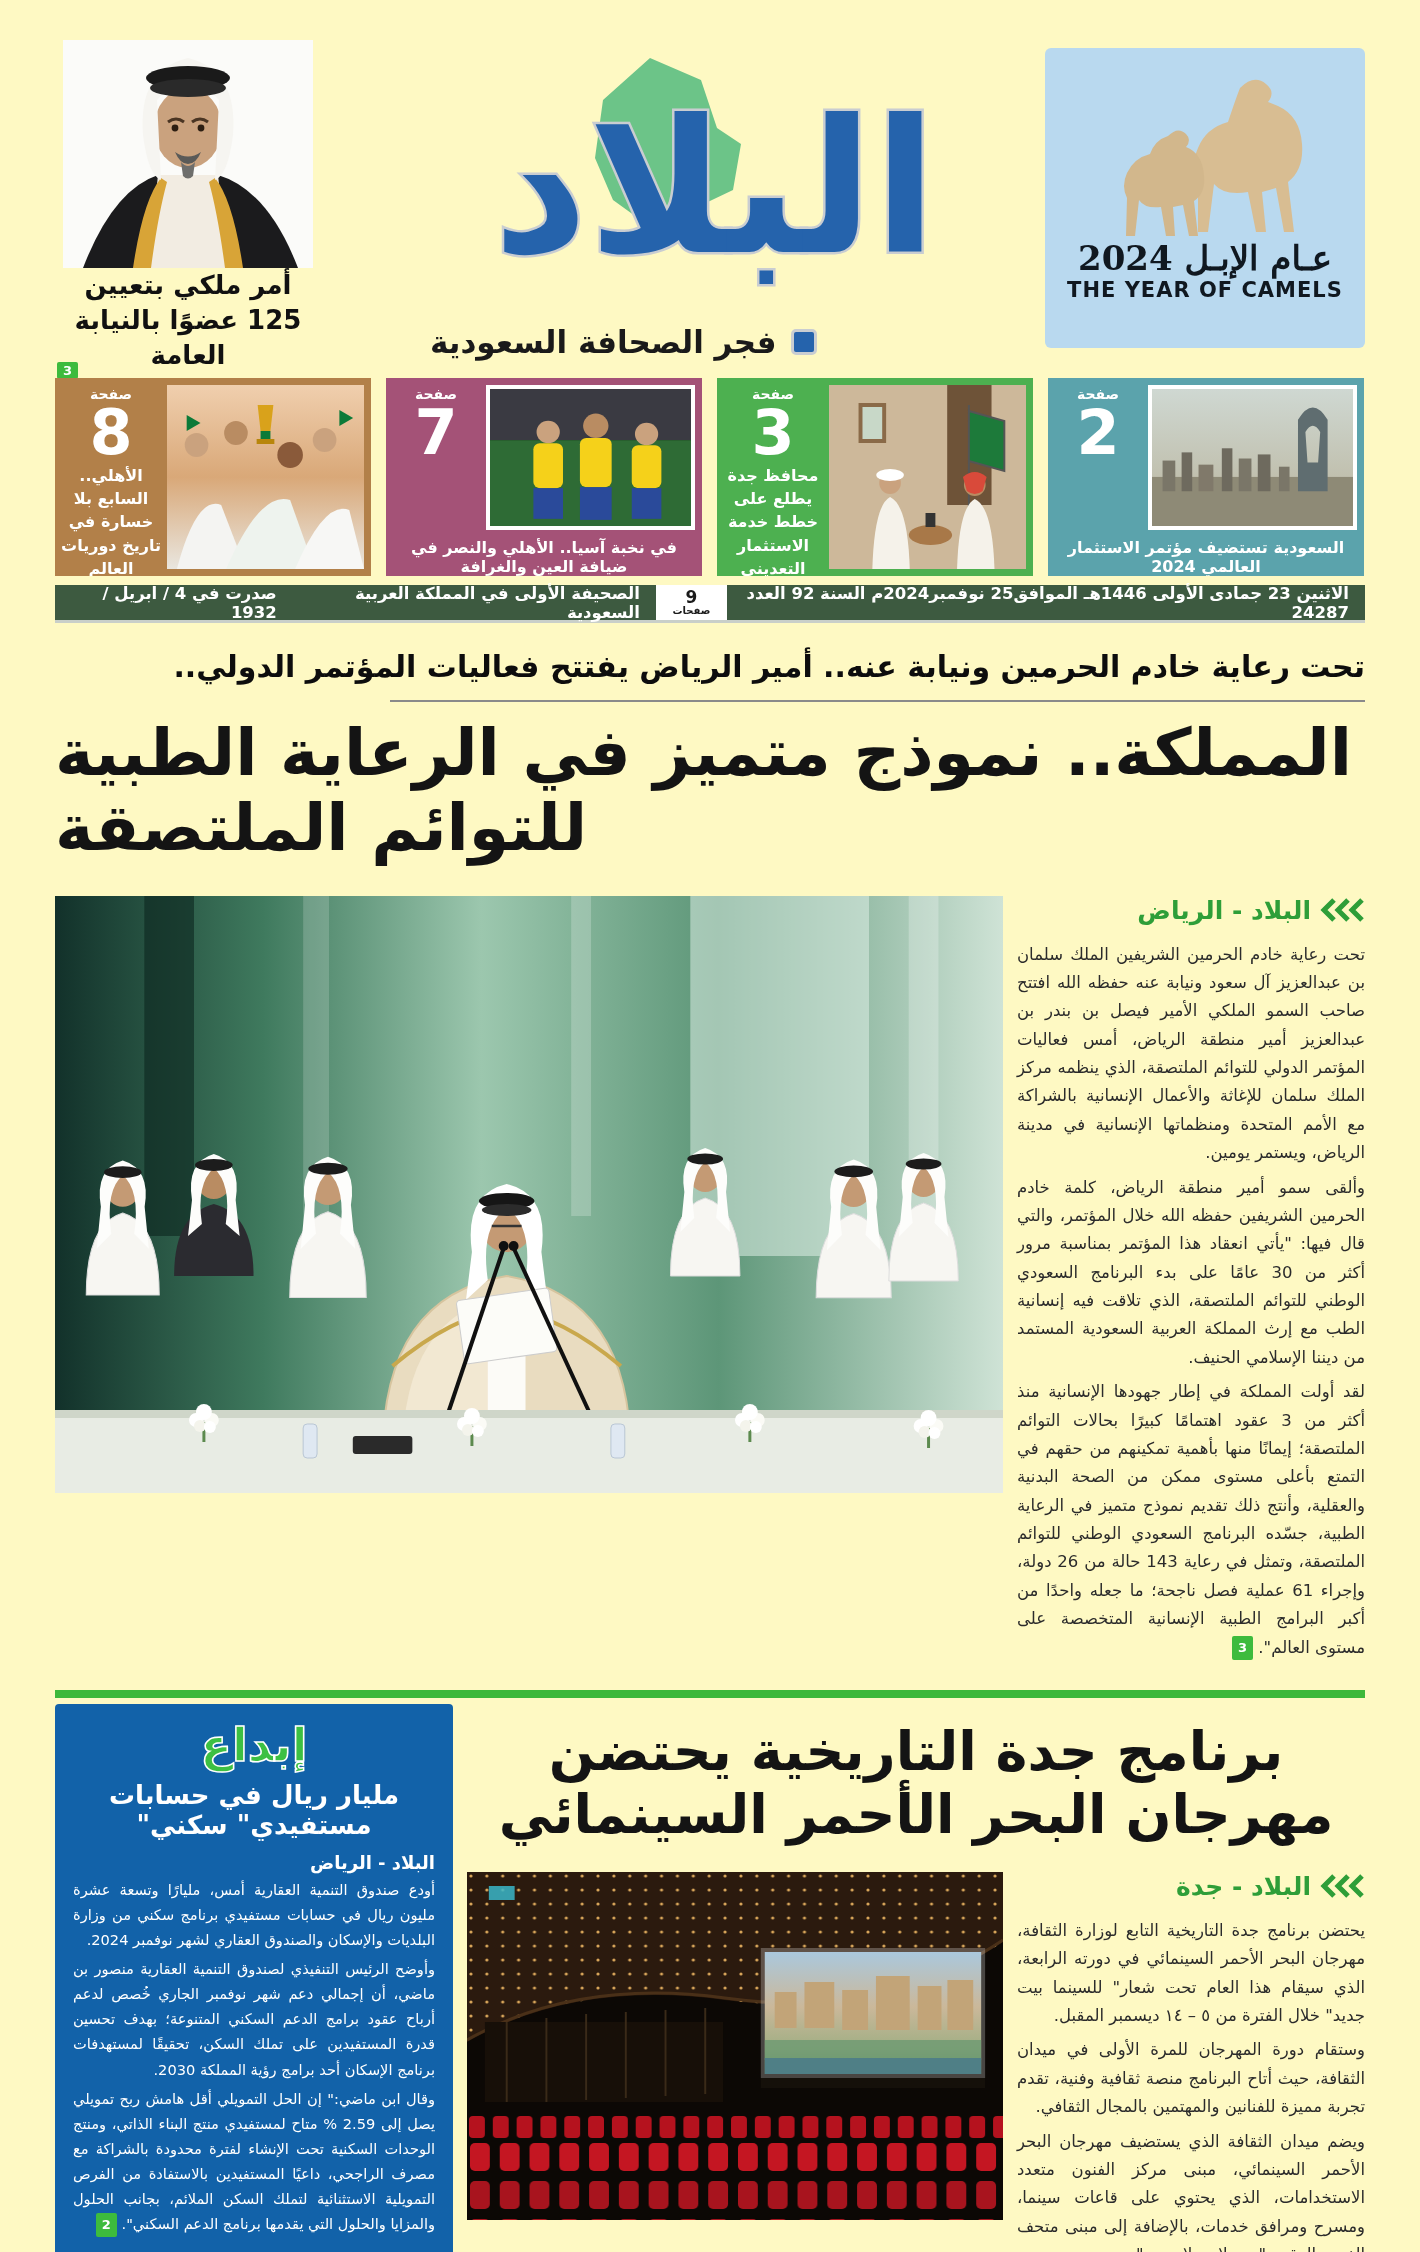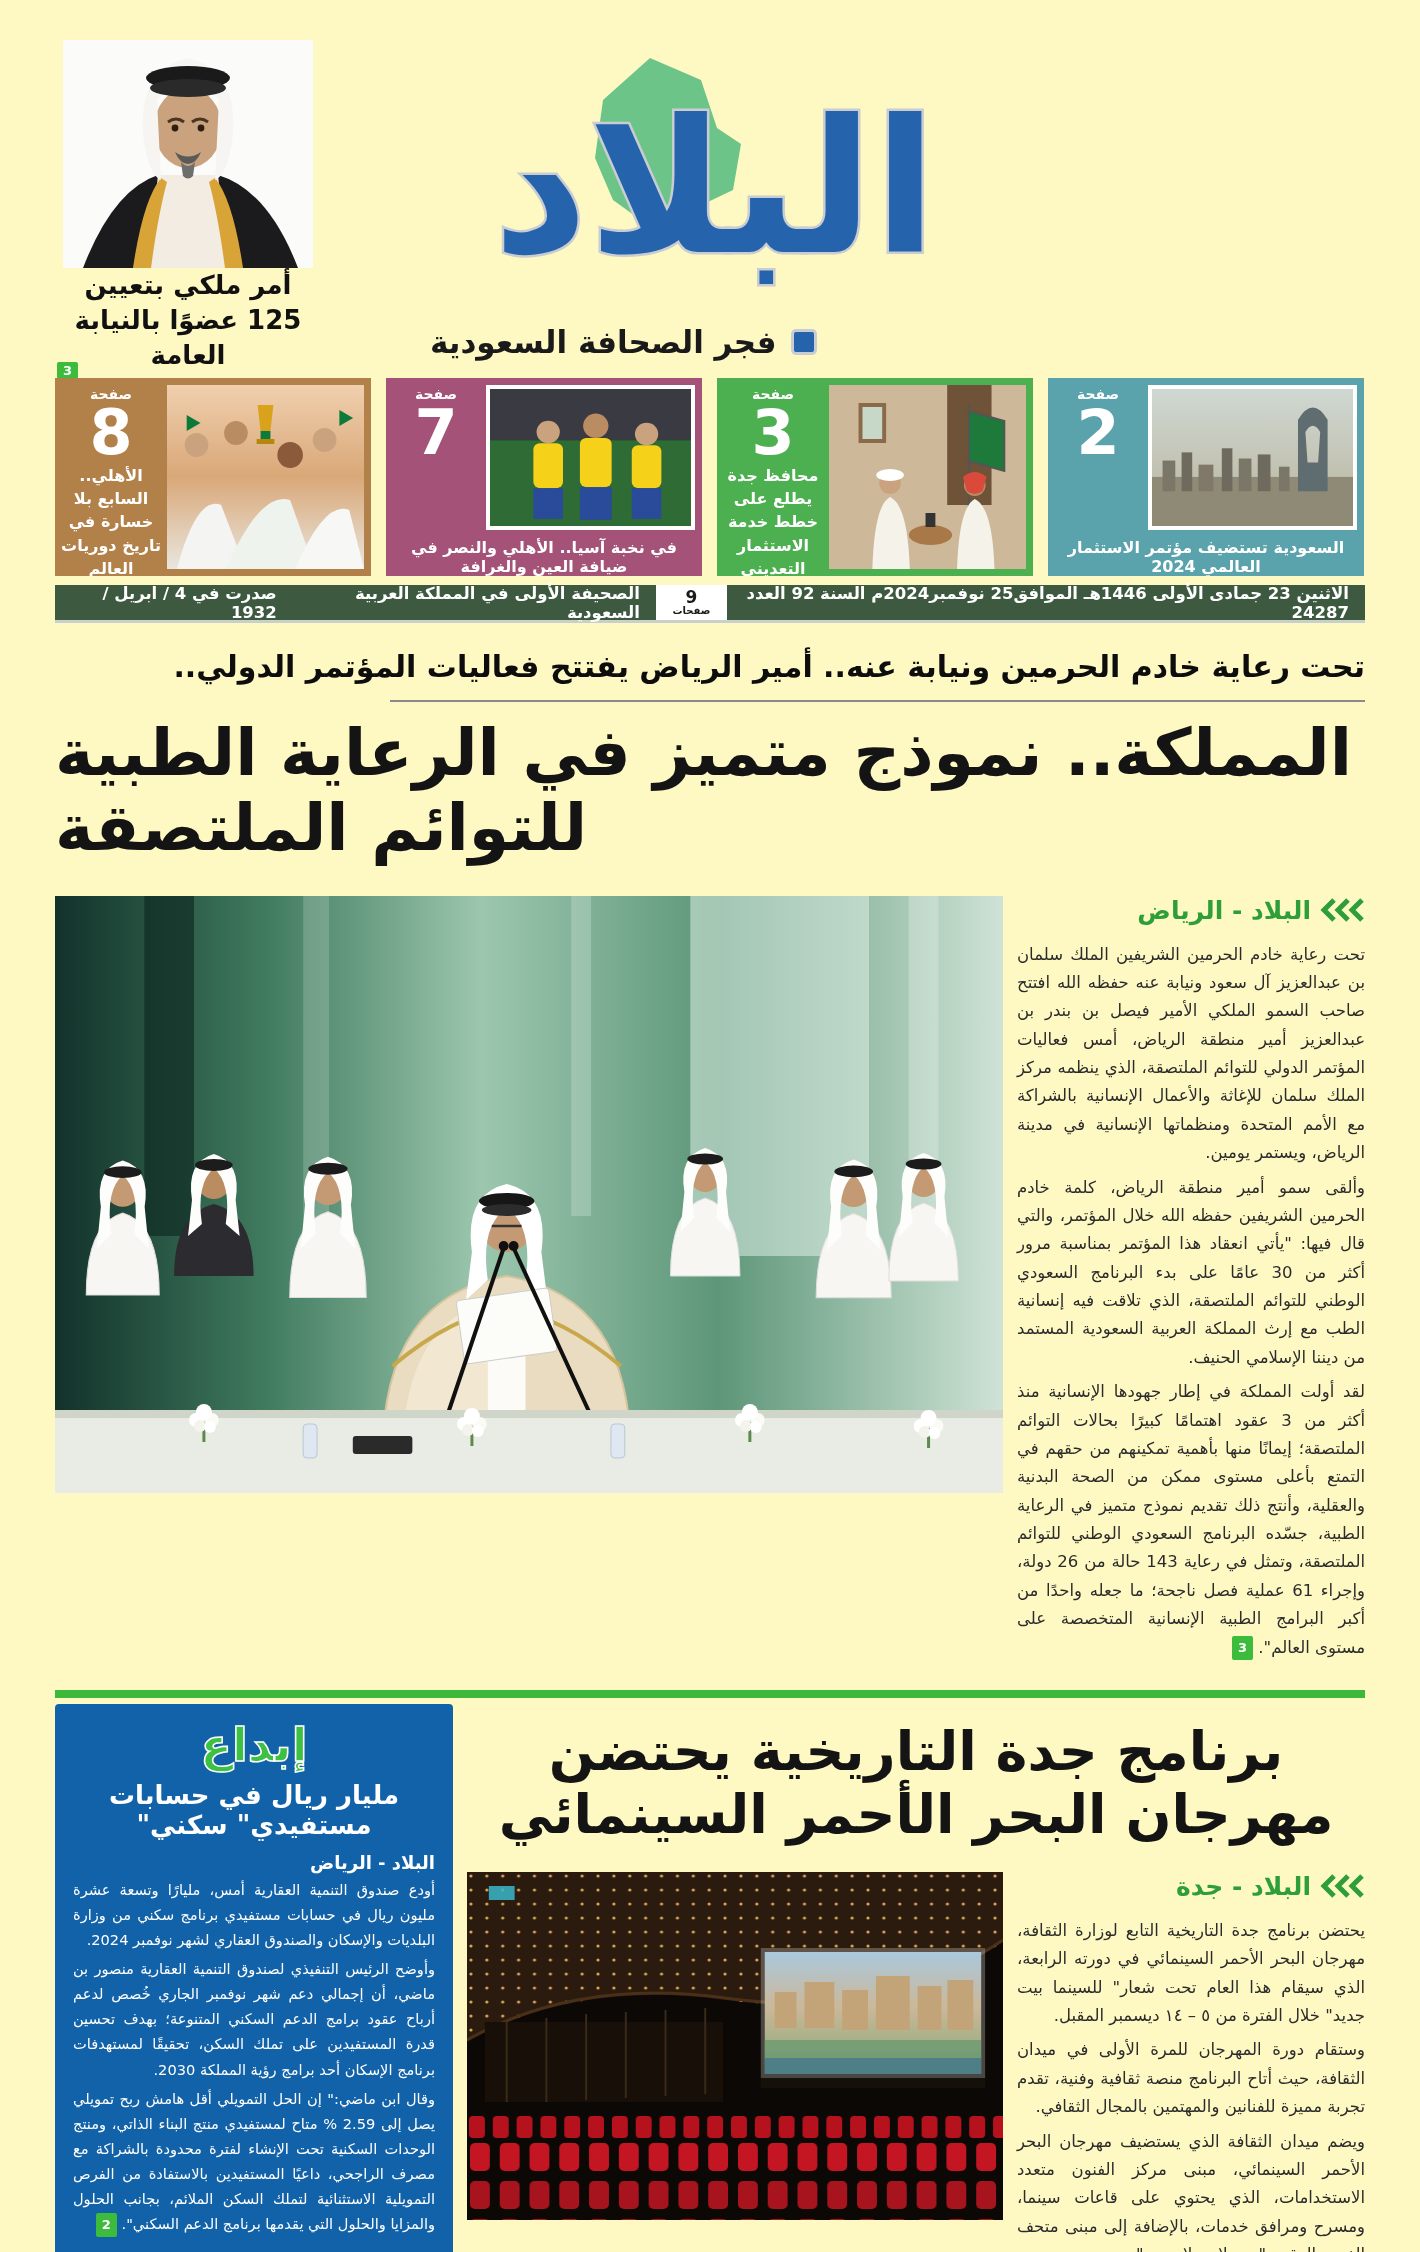--- a/index.html
+++ b/index.html
@@ -142,6 +142,14 @@
       </div>
     </div>
 
+    <div class="camel-box">
+      <svg width="230" height="180" viewBox="0 0 230 180">
+        <path d="M150,30 q14,-14 26,-4 q10,8 2,18 l10,4 q22,10 24,38 q2,26 -14,38 l6,50 l-10,0 l-8,-44 l-14,4 l4,40 l-10,0 l-8,-40 q-24,4 -34,-8 l-6,48 l-10,0 l0,-50 q-8,-16 0,-34 q8,-20 30,-26 q8,-24 12,-34 Z" fill="#d8bd92"></path>
+        <path d="M78,78 q10,-10 18,-2 q6,6 0,13 q16,6 18,28 q2,18 -10,26 l4,35 l-9,0 l-6,-31 l-10,2 l2,29 l-9,0 l-5,-29 q-16,2 -22,-7 l-4,36 l-9,0 l1,-38 q-6,-12 0,-25 q7,-15 23,-19 q5,-14 18,-18 Z" fill="#d2b78c"></path>
+      </svg>
+      <div class="camel-ar">عـام الإبـل 2024</div>
+      <div class="camel-en">THE YEAR OF CAMELS</div>
+    </div>
   </header>
 
   <nav class="teasers">

